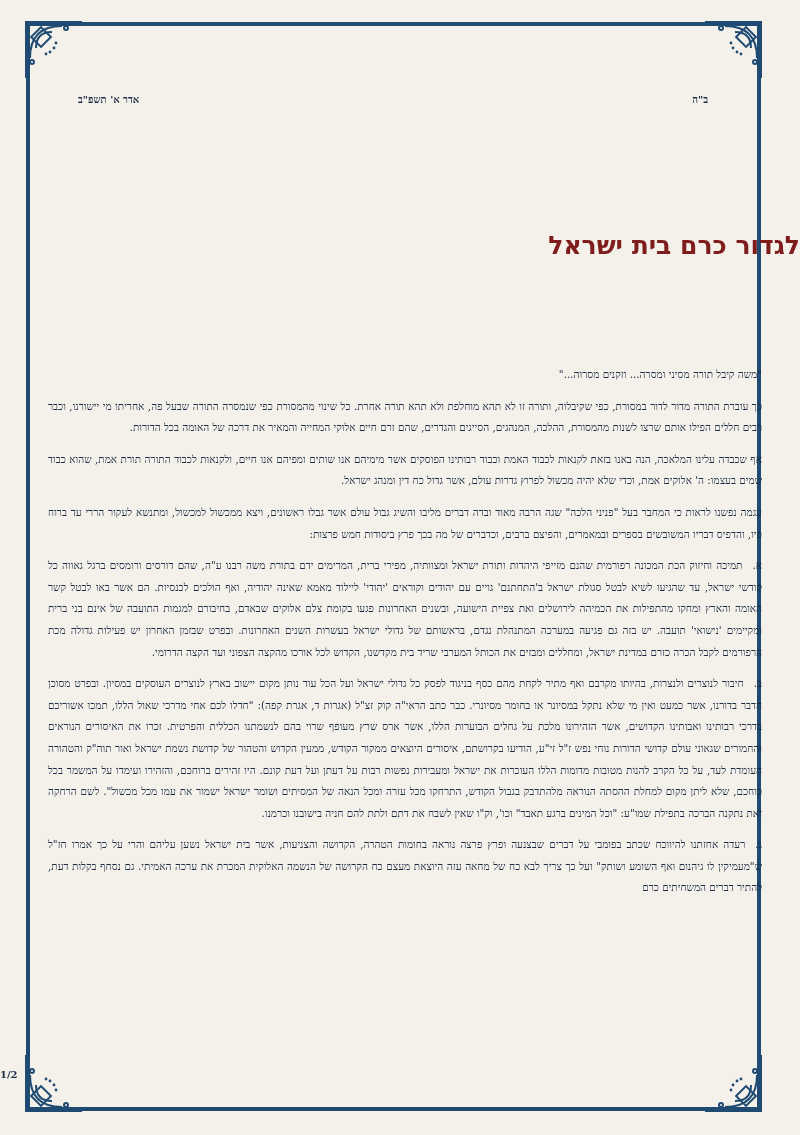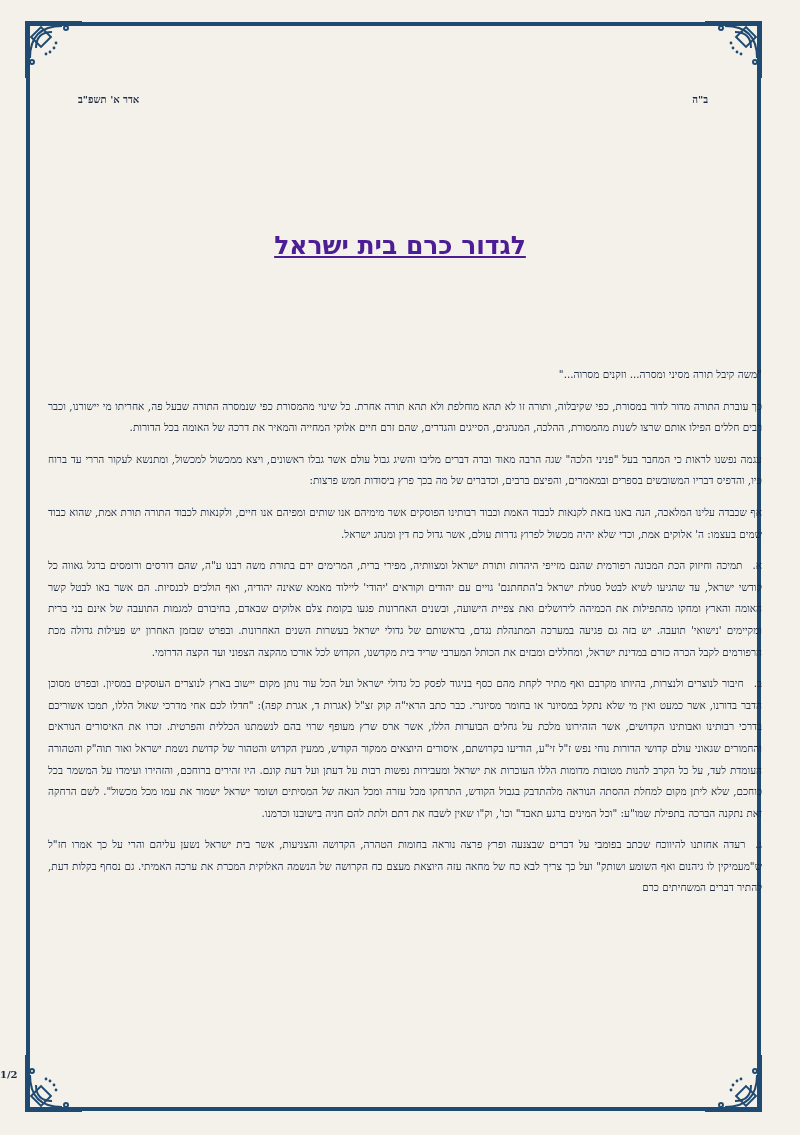--- a/index.html
+++ b/index.html
@@ -15,8 +15,8 @@
   .c-br{right:35px;bottom:20px;transform:scale(-1,-1);}
   .hdr-date{position:absolute;left:78px;top:94px;font-size:10px;font-weight:bold;direction:rtl;}
   .hdr-bh{position:absolute;right:92px;top:94px;font-size:10px;font-weight:bold;direction:rtl;}
-  .title{position:absolute;left:0;right:0;top:214px;text-align:center;font-family:"DejaVu Sans", sans-serif;
-         font-weight:bold;font-size:25px;color:#4c1d95;direction:rtl;text-decoration:underline;}
+  .title{position:absolute;left:0;right:0;top:214px;text-align:right;font-family:"DejaVu Sans", sans-serif;
+         font-weight:bold;font-size:25px;color:#7f1d1d;direction:rtl;}
   .body{position:absolute;left:48px;right:38px;top:364px;direction:rtl;text-align:justify;
         font-size:10.4px;line-height:21.6px;}
   .body p{margin:0 0 10px 0;}

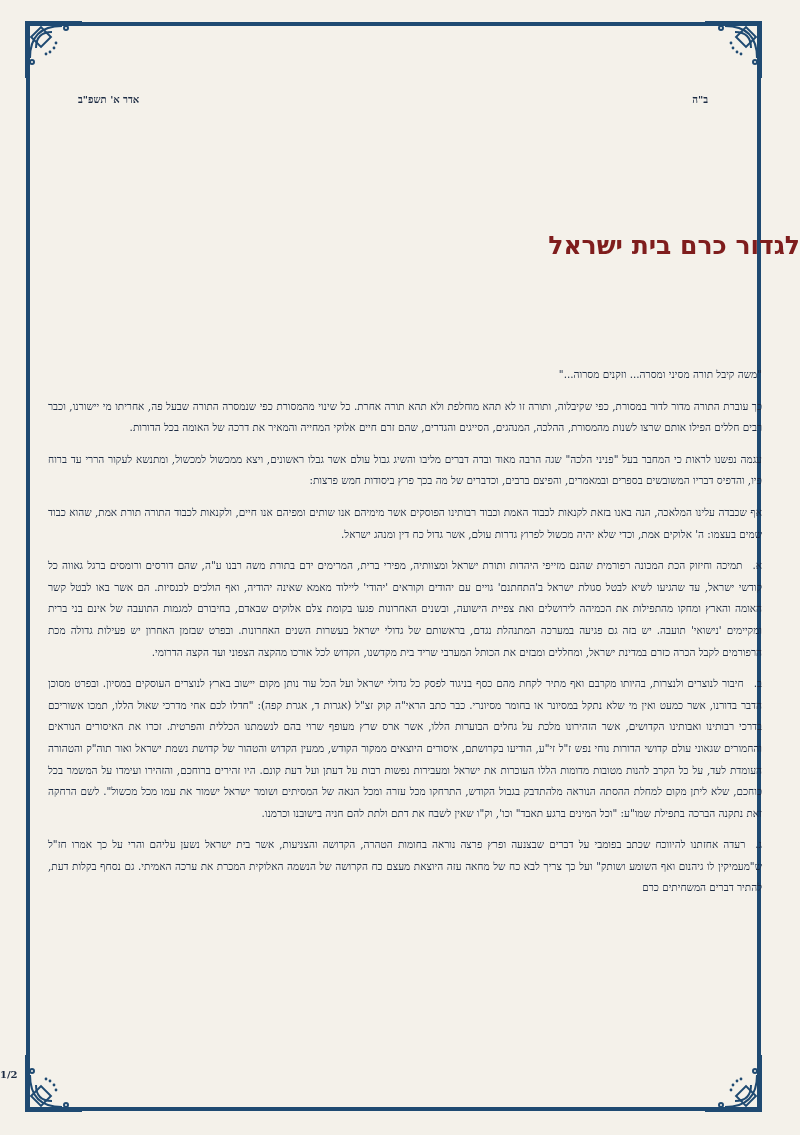--- a/index.html
+++ b/index.html
@@ -109,8 +109,8 @@
 <div class="body">
   <p>"משה קיבל תורה מסיני ומסרה... וזקנים מסרוה..."</p>
   <p>כך עוברת התורה מדור לדור במסורת, כפי שקיבלוה, ותורה זו לא תהא מוחלפת ולא תהא תורה אחרת. כל שינוי מהמסורת כפי שנמסרה התורה שבעל פה, אחריתו מי יישורנו, וכבר רבים חללים הפילו אותם שרצו לשנות מהמסורת, ההלכה, המנהגים, הסייגים והגדרים, שהם זרם חיים אלוקי המחייה והמאיר את דרכה של האומה בכל הדורות.</p>
+  <p>אף שכבדה עלינו המלאכה, הנה באנו בזאת לקנאות לכבוד האמת וכבוד רבותינו הפוסקים אשר מימיהם אנו שותים ומפיהם אנו חיים, ולקנאות לכבוד התורה תורת אמת, שהוא כבוד שמים בעצמו: ה' אלוקים אמת, וכדי שלא יהיה מכשול לפרוץ גדרות עולם, אשר גדול כח דין ומנהג ישראל.</p>
   <p>עגמה נפשנו לראות כי המחבר בעל "פניני הלכה" שגה הרבה מאוד ובדה דברים מליבו והשיג גבול עולם אשר גבלו ראשונים, ויצא ממכשול למכשול, ומתנשא לעקור הררי עד ברוח פיו, והדפיס דבריו המשובשים בספרים ובמאמרים, והפיצם ברבים, וכדברים של מה בכך פרץ ביסודות חמש פרצות:</p>
-  <p>אף שכבדה עלינו המלאכה, הנה באנו בזאת לקנאות לכבוד האמת וכבוד רבותינו הפוסקים אשר מימיהם אנו שותים ומפיהם אנו חיים, ולקנאות לכבוד התורה תורת אמת, שהוא כבוד שמים בעצמו: ה' אלוקים אמת, וכדי שלא יהיה מכשול לפרוץ גדרות עולם, אשר גדול כח דין ומנהג ישראל.</p>
   <p><span class="lbl">א.</span><span>תמיכה וחיזוק הכת המכונה רפורמית שהנם מזייפי היהדות ותורת ישראל ומצוותיה, מפירי ברית, המרימים ידם בתורת משה רבנו ע"ה, שהם דורסים ורומסים ברגל גאווה כל קודשי ישראל, עד שהגיעו לשיא לבטל סגולת ישראל ב'התחתנם' גויים עם יהודים וקוראים 'יהודי' ליילוד מאמא שאינה יהודיה, ואף הולכים לכנסיות. הם אשר באו לבטל קשר האומה והארץ ומחקו מהתפילות את הכמיהה לירושלים ואת צפיית הישועה, ובשנים האחרונות פגעו בקומת צלם אלוקים שבאדם, בחיבורם למגמות התועבה של אינם בני ברית ומקיימים 'נישואי' תועבה. יש בזה גם פגיעה במערכה המתנהלת נגדם, בראשותם של גדולי ישראל בעשרות השנים האחרונות. ובפרט שבזמן האחרון יש פעילות גדולה מכת הרפורמים לקבל הכרה כזרם במדינת ישראל, ומחללים ומבזים את הכותל המערבי שריד בית מקדשנו, הקדוש לכל אורכו מהקצה הצפוני ועד הקצה הדרומי.</span></p>
   <p><span class="lbl">ב.</span><span>חיבור לנוצרים ולנצרות, בהיותו מקרבם ואף מתיר לקחת מהם כסף בניגוד לפסק כל גדולי ישראל ועל הכל עוד נותן מקום יישוב בארץ לנוצרים העוסקים במסיון. ובפרט מסוכן הדבר בדורנו, אשר כמעט ואין מי שלא נתקל במסיונר או בחומר מסיונרי. כבר כתב הראי"ה קוק זצ"ל (אגרות ד, אגרת קפה): "חדלו לכם אחי מדרכי שאול הללו, תמכו אשוריכם בדרכי רבותינו ואבותינו הקדושים, אשר הזהירונו מלכת על גחלים הבוערות הללו, אשר ארס שרץ מעופף שרוי בהם לנשמתנו הכללית והפרטית. זכרו את האיסורים הנוראים והחמורים שגאוני עולם קדושי הדורות נוחי נפש ז"ל זי"ע, הודיעו בקרושתם, איסורים היוצאים ממקור הקודש, ממעין הקדוש והטהור של קדושת נשמת ישראל ואור תוה"ק והטהורה העומדת לעד, על כל הקרב להנות מטובות מדומות הללו העוכרות את ישראל ומעבירות נפשות רבות על דעתן ועל דעת קונם. היו זהירים ברוחכם, והזהירו ועימדו על המשמר בכל כוחכם, שלא ליתן מקום למחלת ההסתה הנוראה מלהתדבק בגבול הקודש, התרחקו מכל עזרה ומכל הנאה של המסיתים ושומר ישראל ישמור את עמו מכל מכשול". לשם הרחקה זאת נתקנה הברכה בתפילת שמו"ע: "וכל המינים ברגע תאבד" וכו', וק"ו שאין לשבח את דתם ולתת להם חניה בישובנו וכרמנו.</span></p>
   <p><span class="lbl">ג.</span><span>רעדה אחזתנו להיווכח שכתב בפומבי על דברים שבצנעה ופרץ פרצה נוראה בחומות הטהרה, הקדושה והצניעות, אשר בית ישראל נשען עליהם והרי על כך אמרו חז"ל ש"מעמיקין לו גיהנום ואף השומע ושותק" ועל כך צריך לבא כח של מחאה עזה היוצאת מעצם כח הקרושה של הנשמה האלוקית המכרת את ערכה האמיתי. גם נסחף בקלות דעת, להתיר דברים המשחיתים כרם</span></p>

